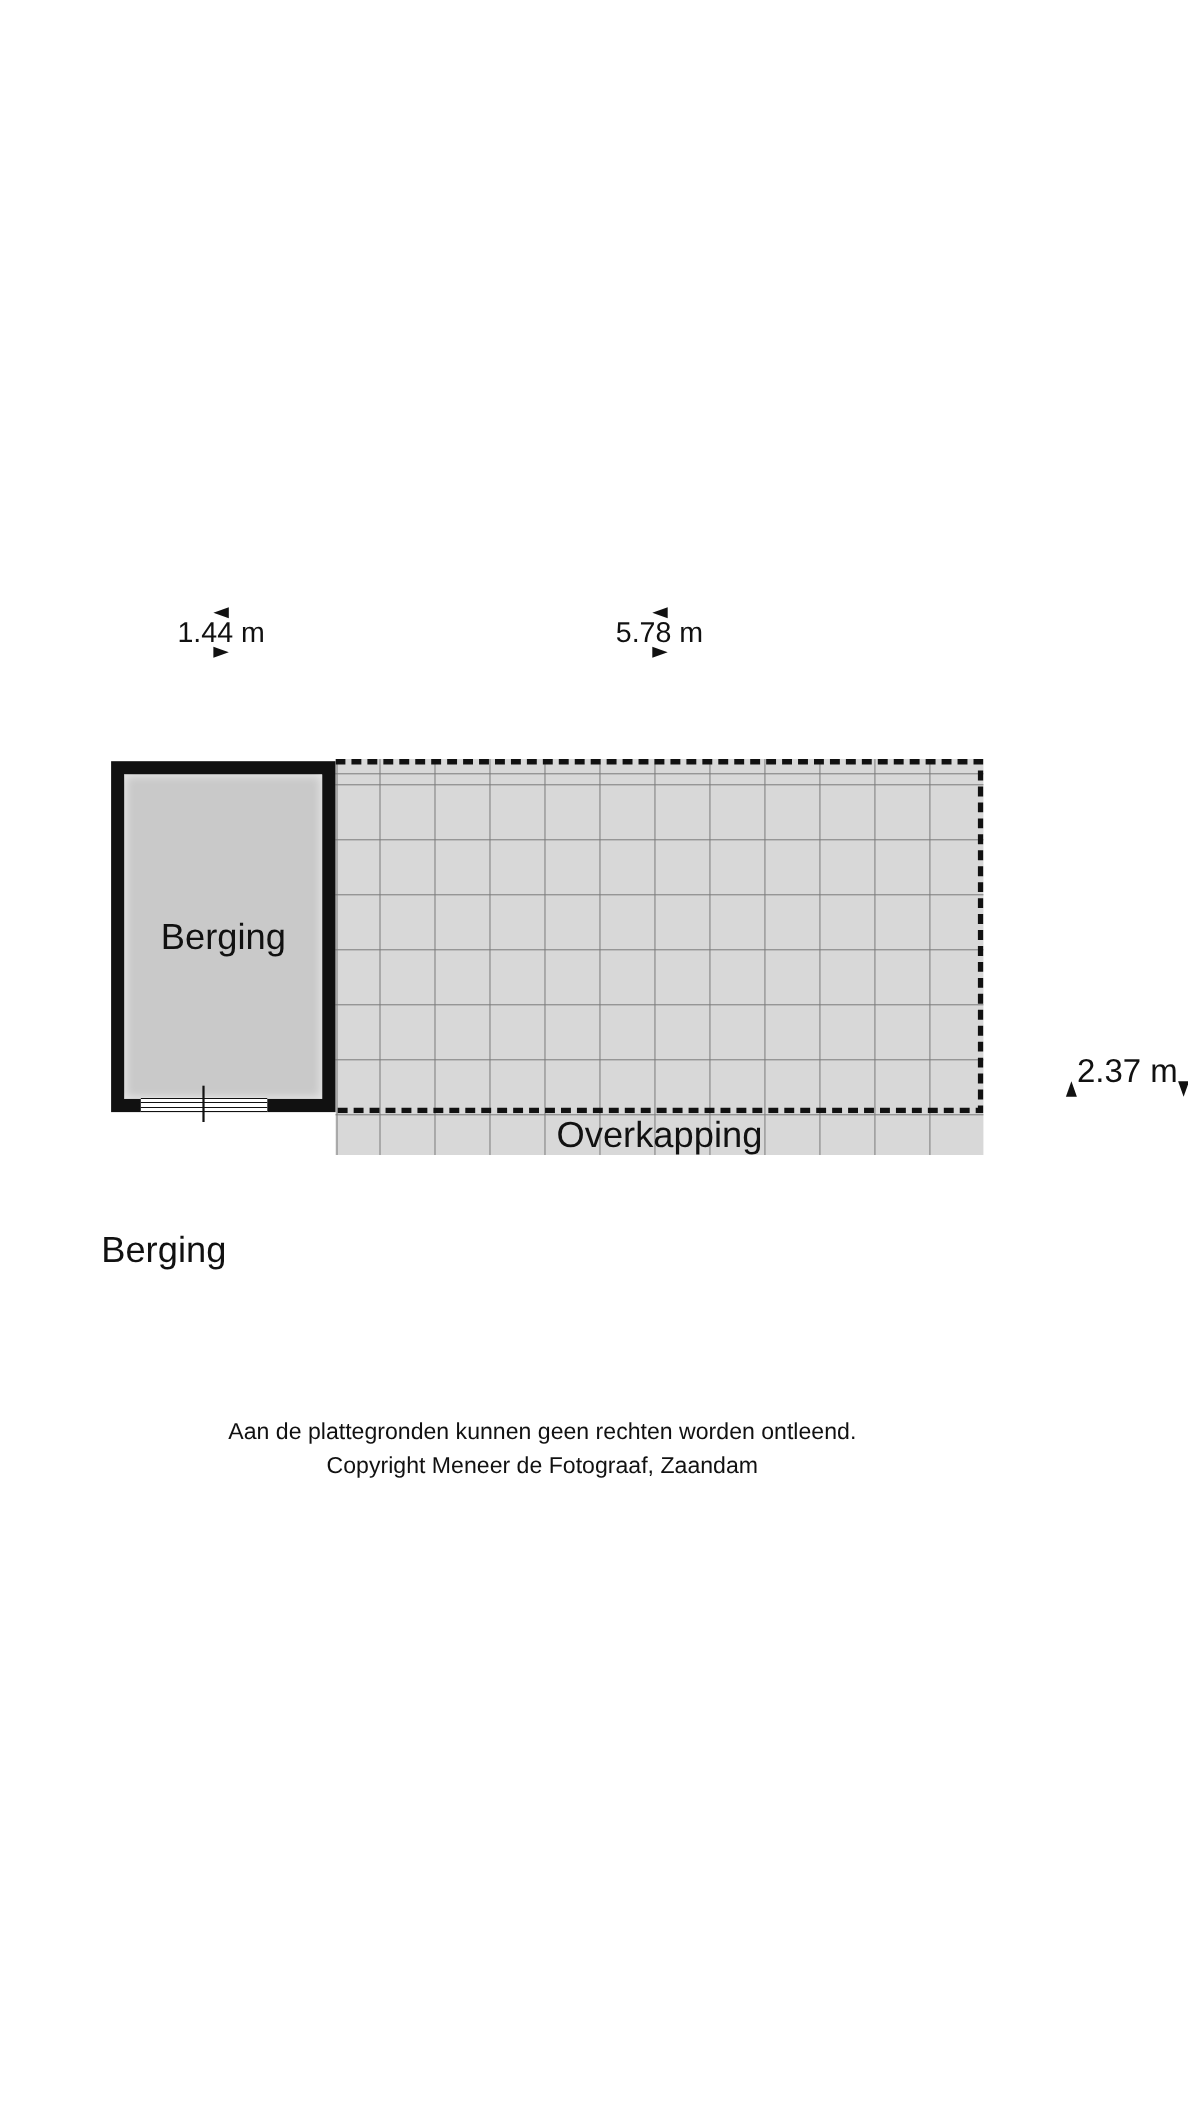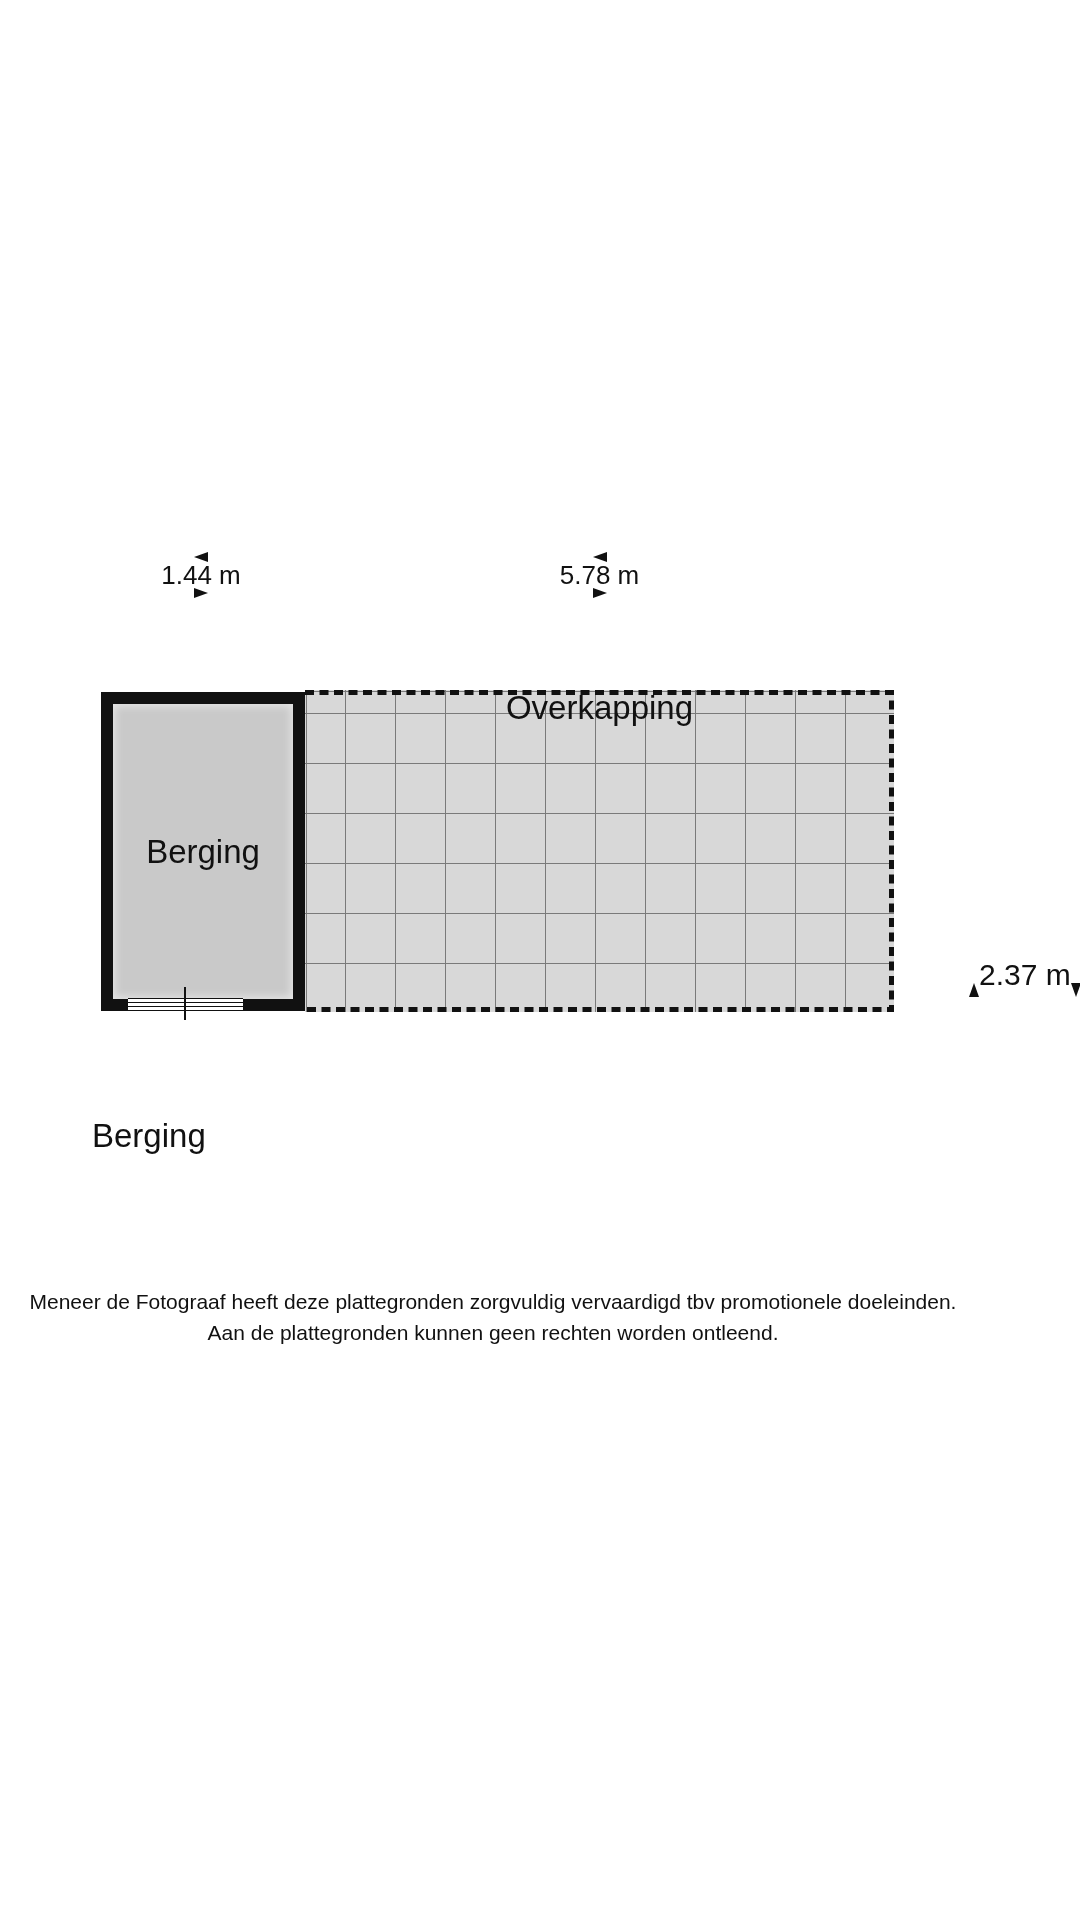--- a/index.html
+++ b/index.html
@@ -24,13 +24,13 @@
 
   
   .overkapping{
-    position:absolute;left:305px;top:690px;width:589px;height:322px;
+    position:absolute;left:305px;top:690px;width:589px;height:360px;
     box-sizing:border-box;background-color:#d8d8d8;
     background-image:
       repeating-linear-gradient(to right,#7a7a7a 0 1px,transparent 1px 50px),
       repeating-linear-gradient(to bottom,#7a7a7a 0 1px,transparent 1px 50px);
     background-position:40px 23px;
-    display:flex;align-items:flex-start;justify-content:center;
+    display:flex;align-items:flex-end;justify-content:center;
   }
   .overkapping svg{position:absolute;left:0;top:0;}
 

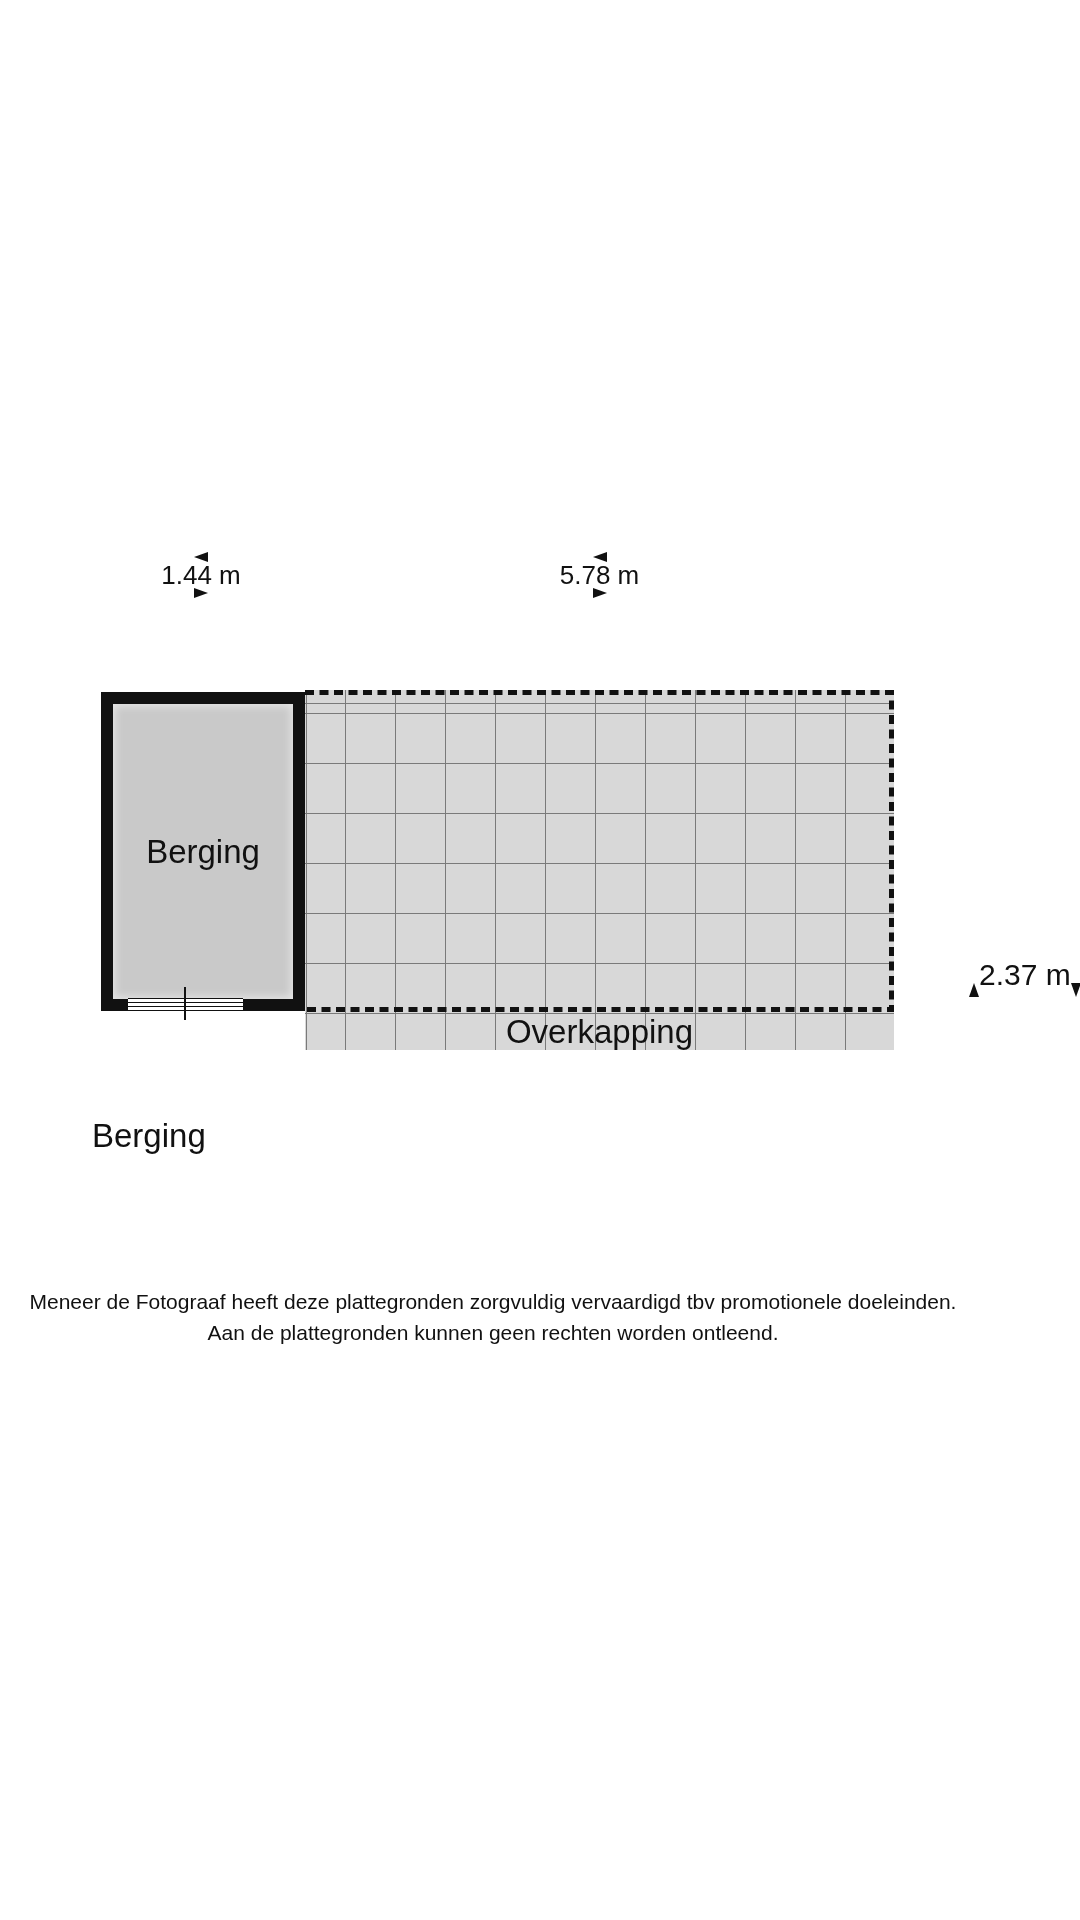--- a/index.html
+++ b/index.html
@@ -105,7 +105,6 @@
   <div class="plan-title">Berging</div>
 
   <div class="disclaimer">
-    <div>Meneer de Fotograaf heeft deze plattegronden zorgvuldig vervaardigd tbv promotionele doeleinden.</div>
     <div>Aan de plattegronden kunnen geen rechten worden ontleend.</div>
   </div>
 

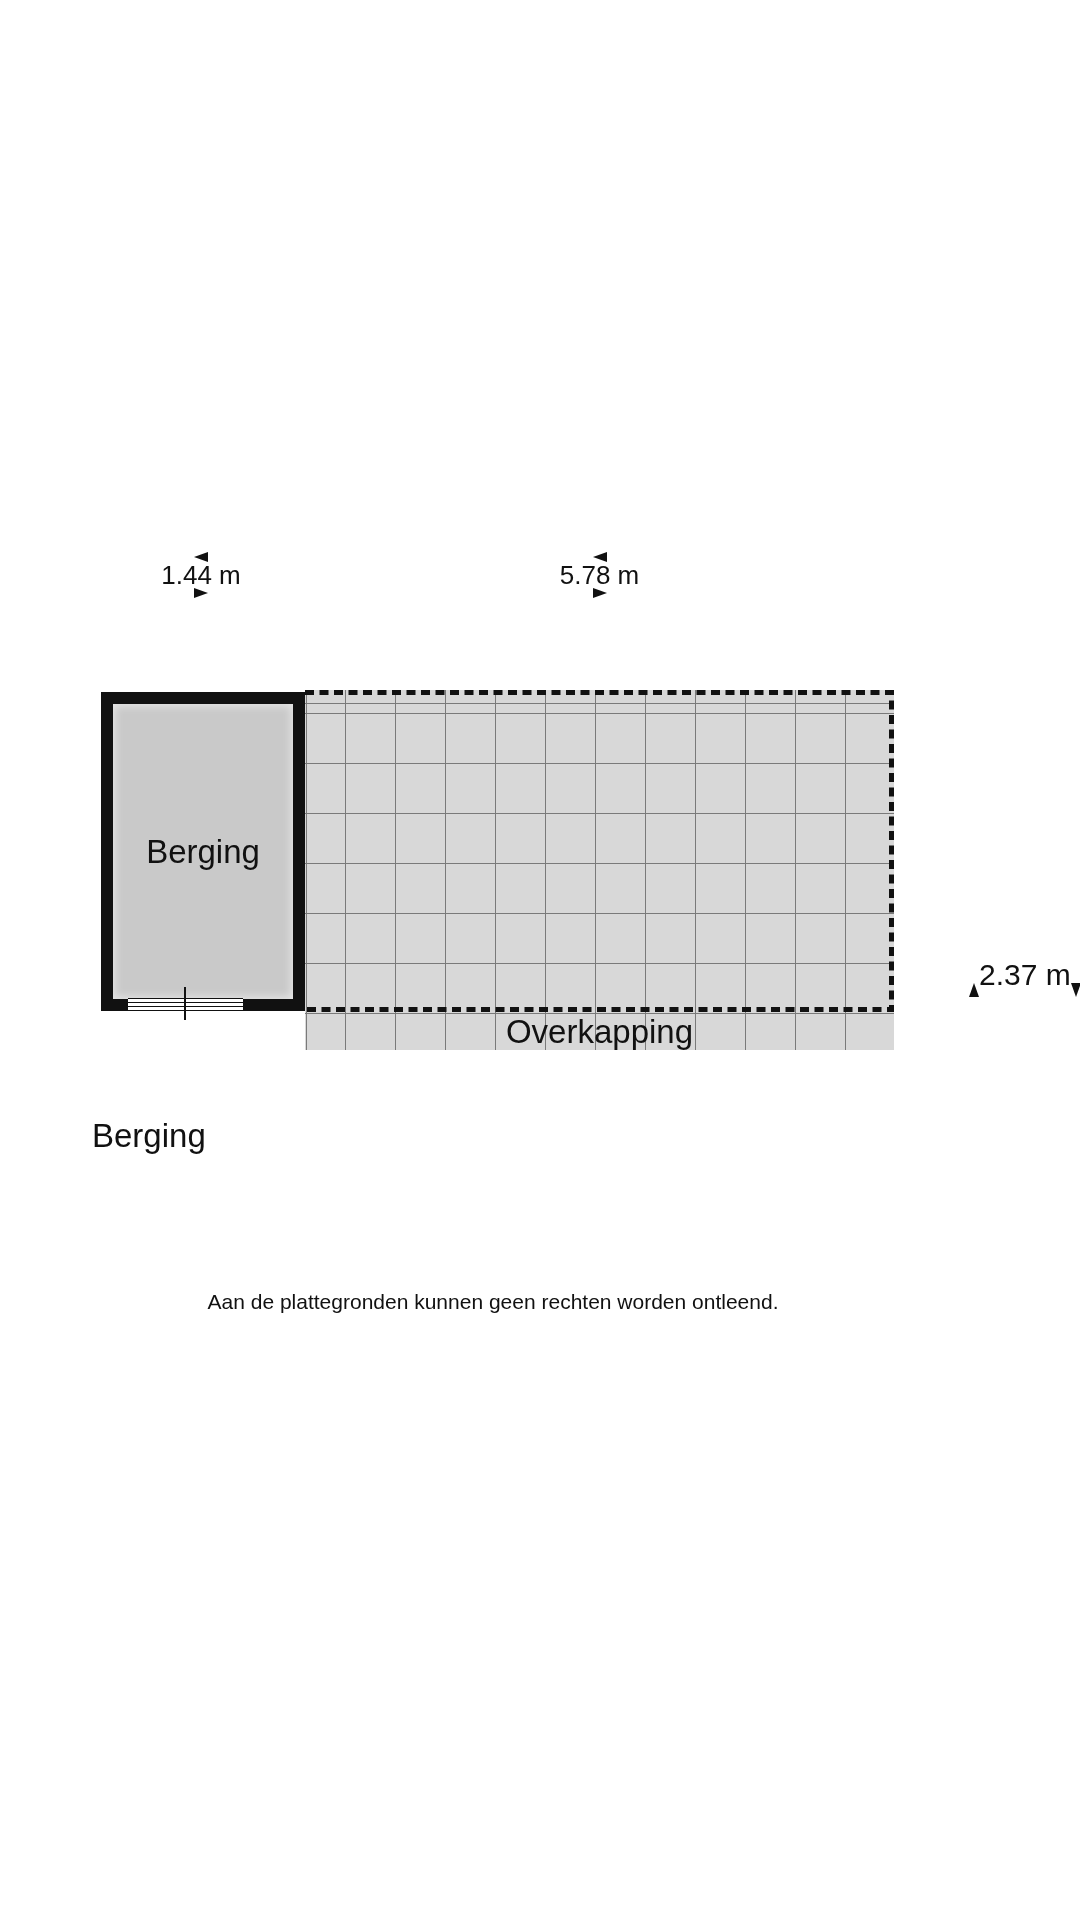--- a/index.html
+++ b/index.html
@@ -106,6 +106,7 @@
 
   <div class="disclaimer">
     <div>Aan de plattegronden kunnen geen rechten worden ontleend.</div>
+    <div>Copyright Meneer de Fotograaf, Zaandam</div>
   </div>
 
 </div>

